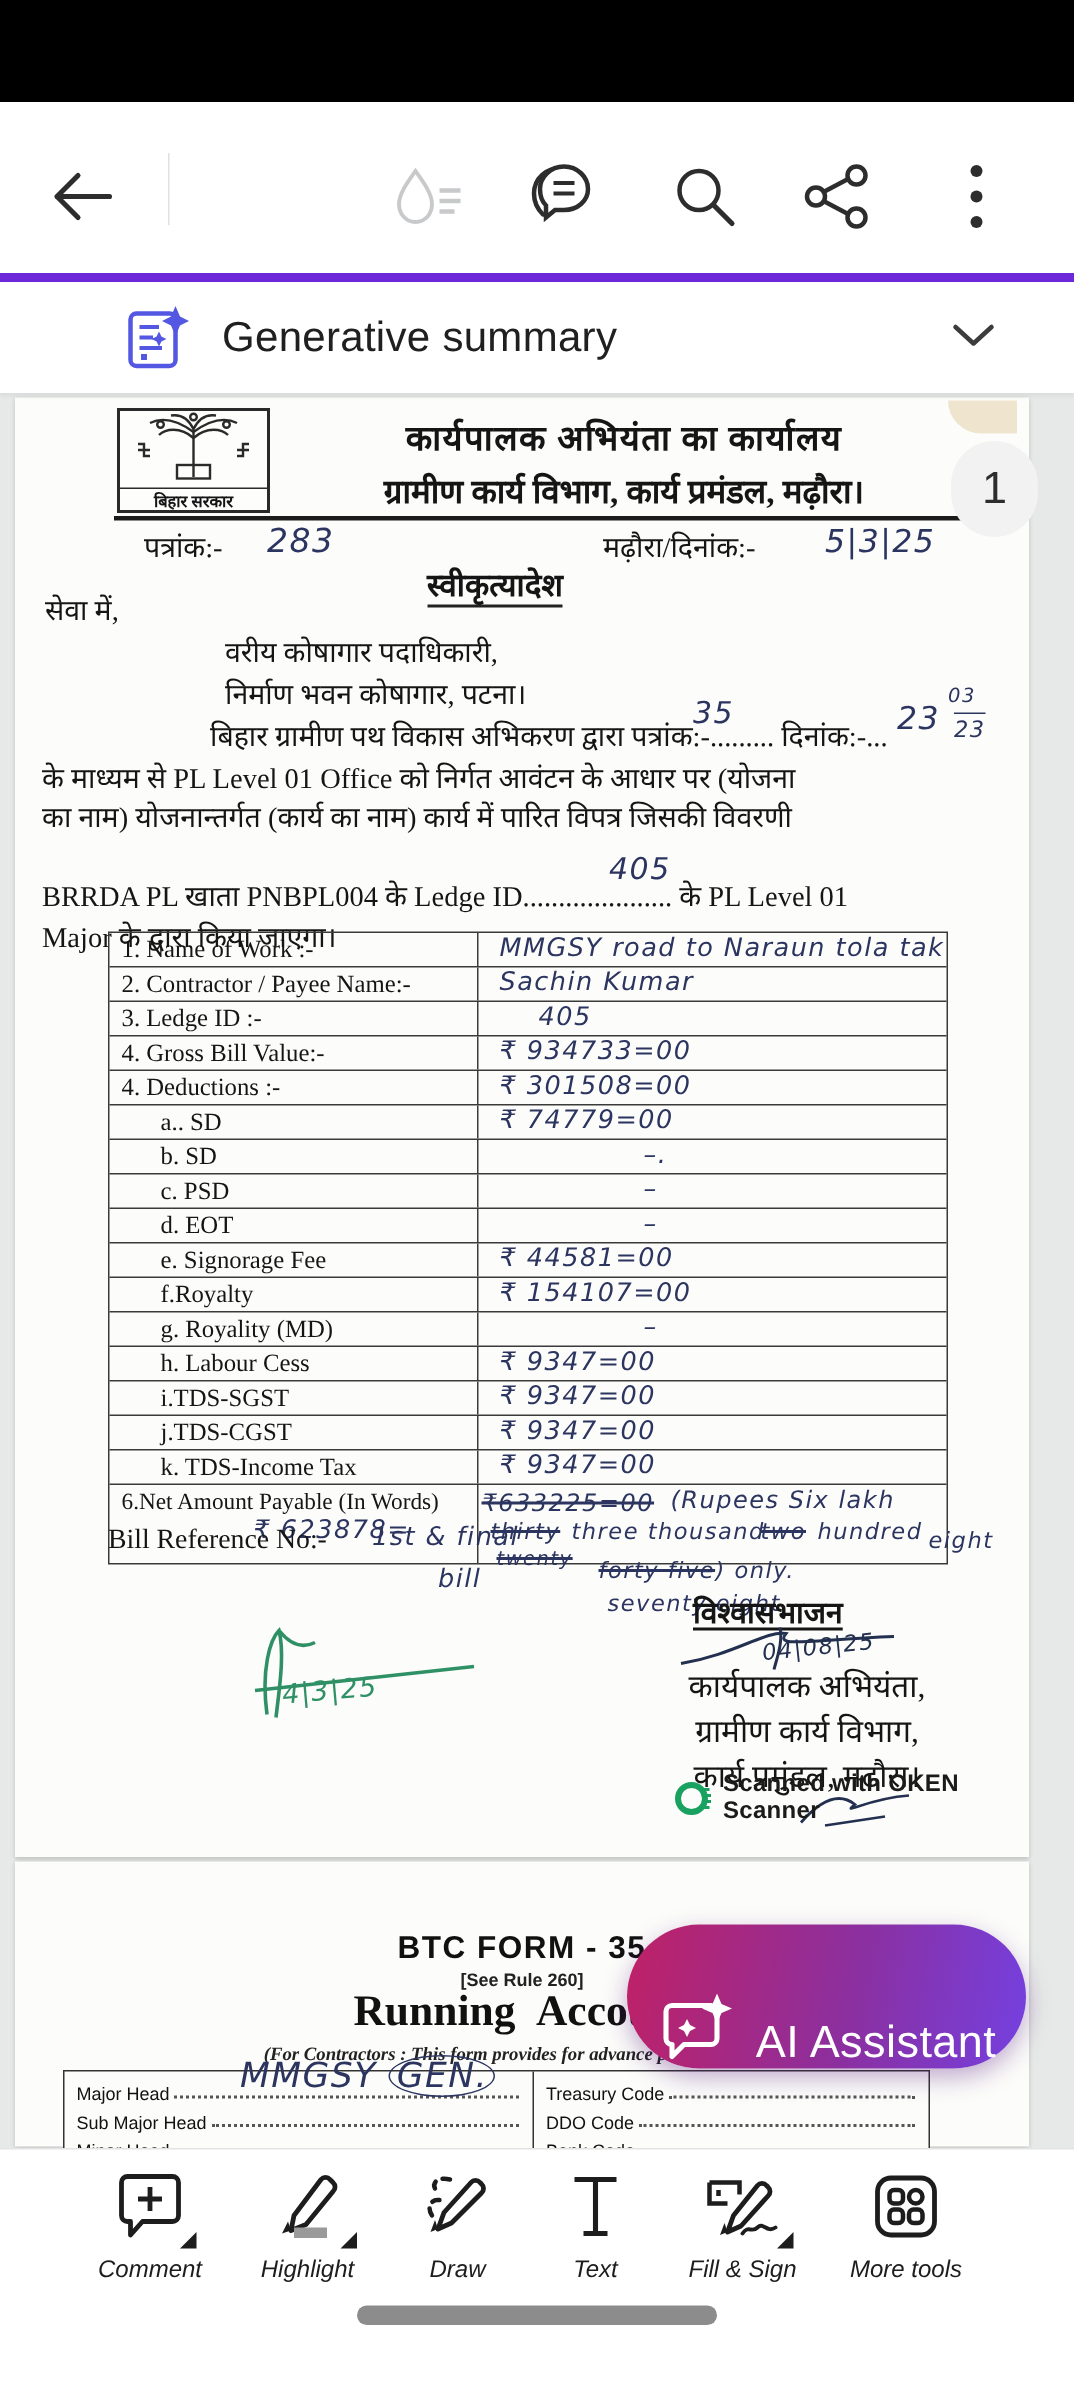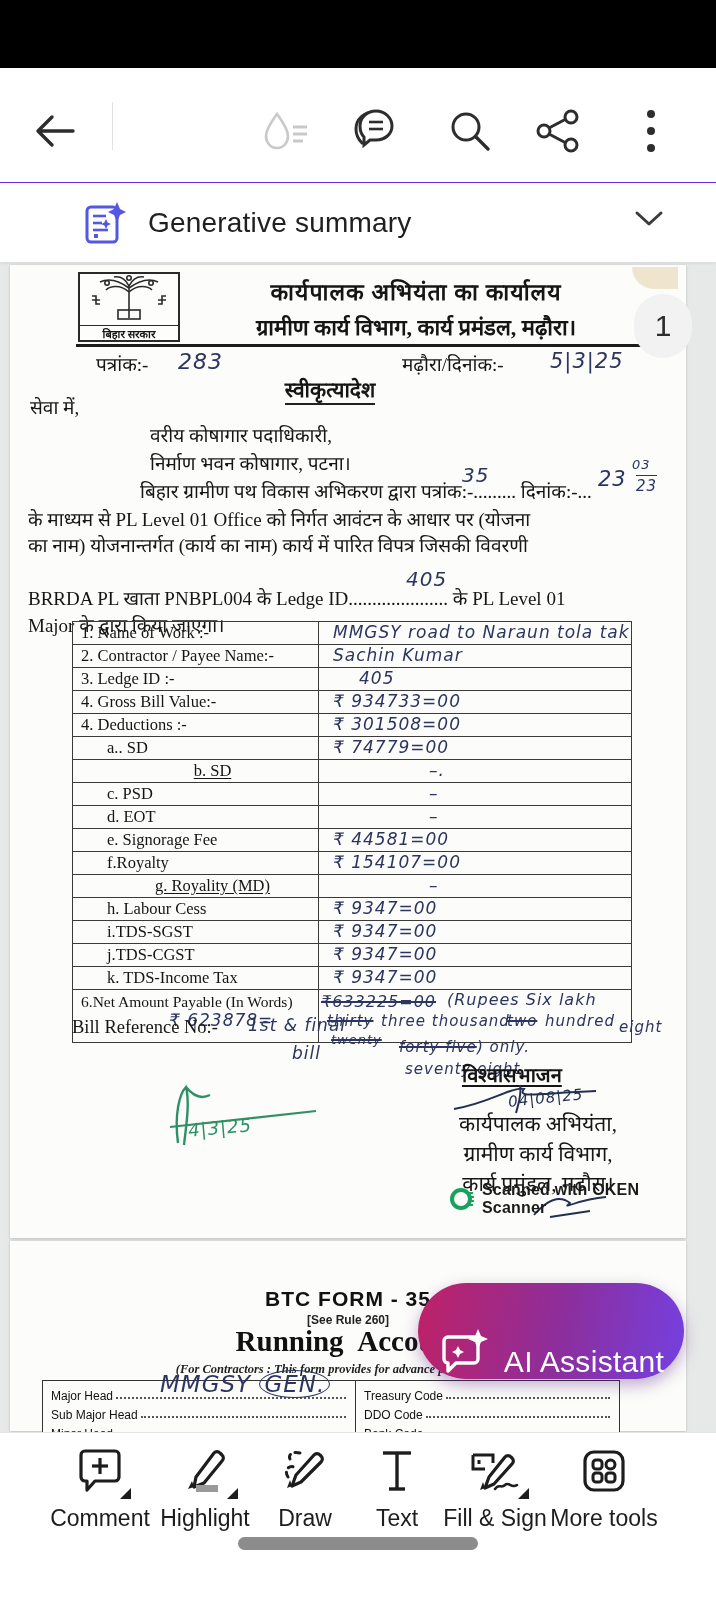--- a/index.html
+++ b/index.html
@@ -15,7 +15,7 @@
   .tbtn { position:absolute; top:37px; width:52px; height:52px; display:flex; align-items:center; justify-content:center; background:none; border:none; cursor:pointer; }
   .summary-bar {
     position:absolute; left:0; top:182px; width:716px; height:80px; background:#fff;
-    border-top:1px solid #6d28d9; box-shadow:0 2px 3px rgba(0,0,0,.06);
+    border-top:6px solid #6d28d9; box-shadow:0 2px 3px rgba(0,0,0,.06);
     display:flex; align-items:center; z-index:5;
   }
   .summary-bar .gs-icon { margin-left:84px; }

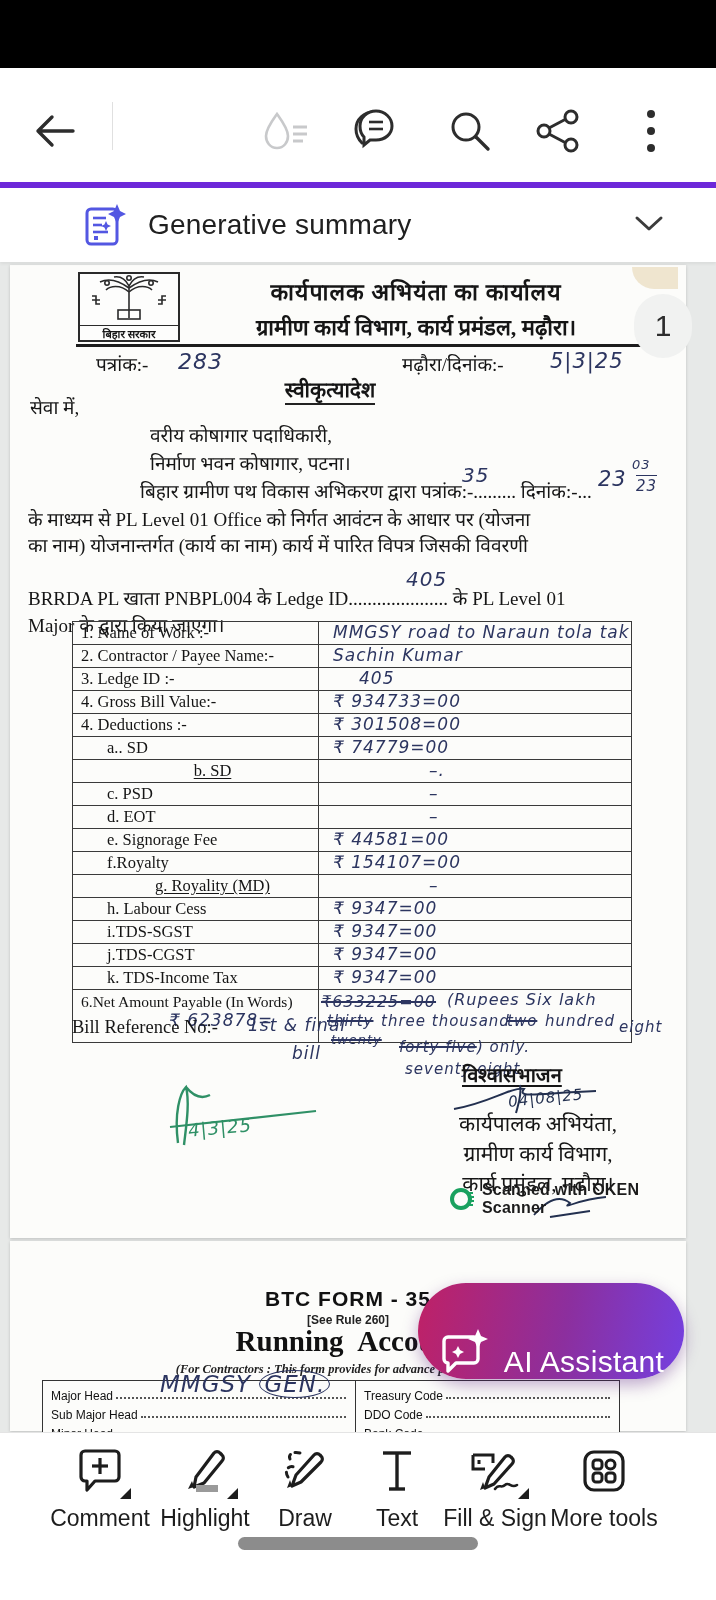--- a/index.html
+++ b/index.html
@@ -56,7 +56,7 @@
   .trow:last-child { border-bottom:none; }
   .tl { width:246px; border-right:1.5px solid #3a3a3a; font-size:16.5px; padding:1px 0 0 8px; white-space:nowrap; }
   .tl.indent { padding-left:34px; }
-  .tl.u { text-decoration:underline; text-underline-offset:2px;text-align:center; }
+  .tl.u { text-underline-offset:2px; }
   .tv { flex:1; padding:0 0 0 14px; font-size:17px; white-space:nowrap; overflow:visible; }
   .trow.netrow { height:52px; position:relative; overflow:visible; }
   .netlabel { font-size:15.5px; padding-top:3px; }

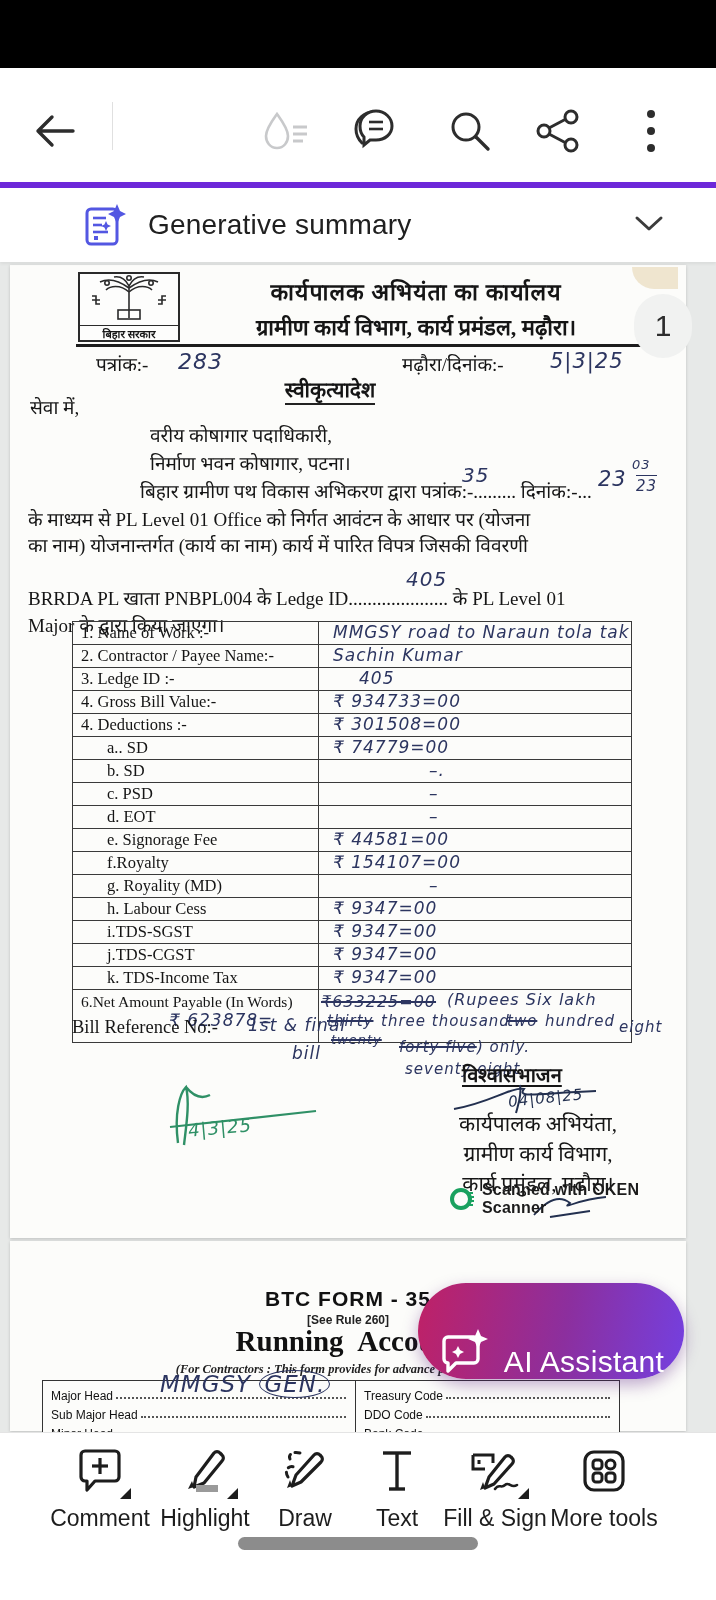--- a/index.html
+++ b/index.html
@@ -91,7 +91,7 @@
   .bottom-toolbar { position:absolute; left:0; top:1432px; width:716px; height:168px; background:#fff; border-top:1px solid #e4e4e4; z-index:30; }
   .tool { position:absolute; top:10px; width:110px; display:flex; flex-direction:column; align-items:center; cursor:pointer; background:none; border:none; }
   .tool .icon-wrap { position:relative; height:56px; display:flex; align-items:center; justify-content:center; }
-  .tool-label { margin-top:6px; font-size:23px; color:#1d1d1d; }
+  .tool-label { margin-top:6px; font-size:16px; color:#1d1d1d;font-style:italic; }
   .corner-tri { position:absolute; right:-8px; bottom:0; width:0; height:0; border-left:11px solid transparent; border-bottom:11px solid #1d1d1d; }
   .home-indicator { position:absolute; left:238px; top:104px; width:240px; height:13px; border-radius:7px; background:#8c8c8c; }
 

